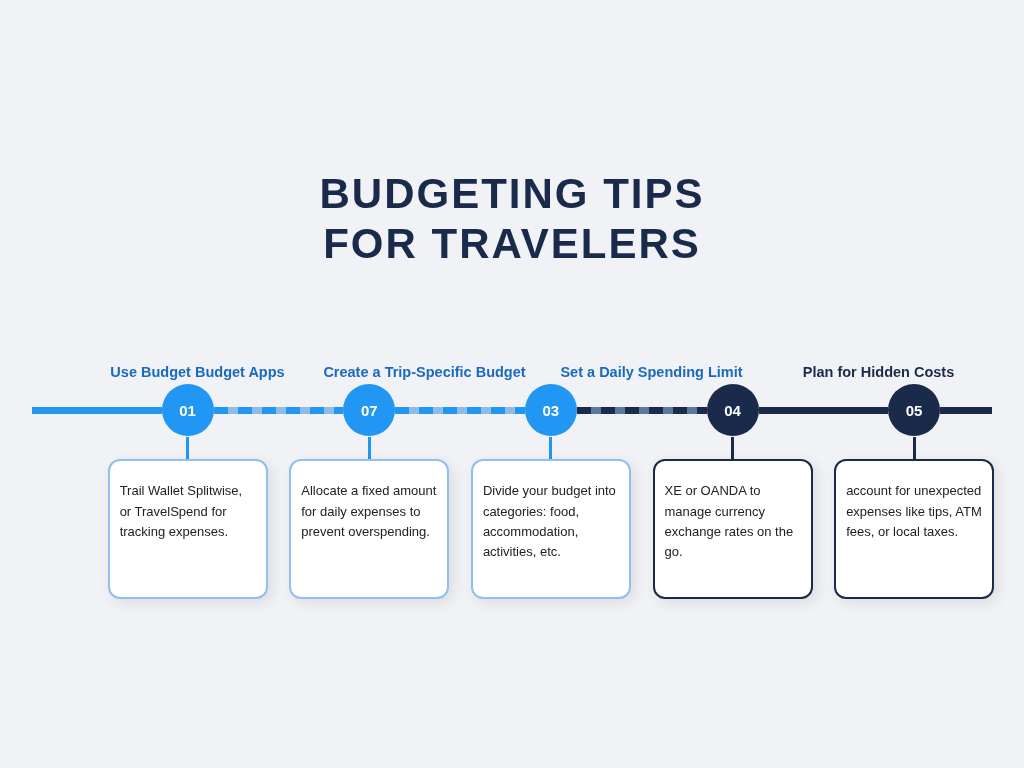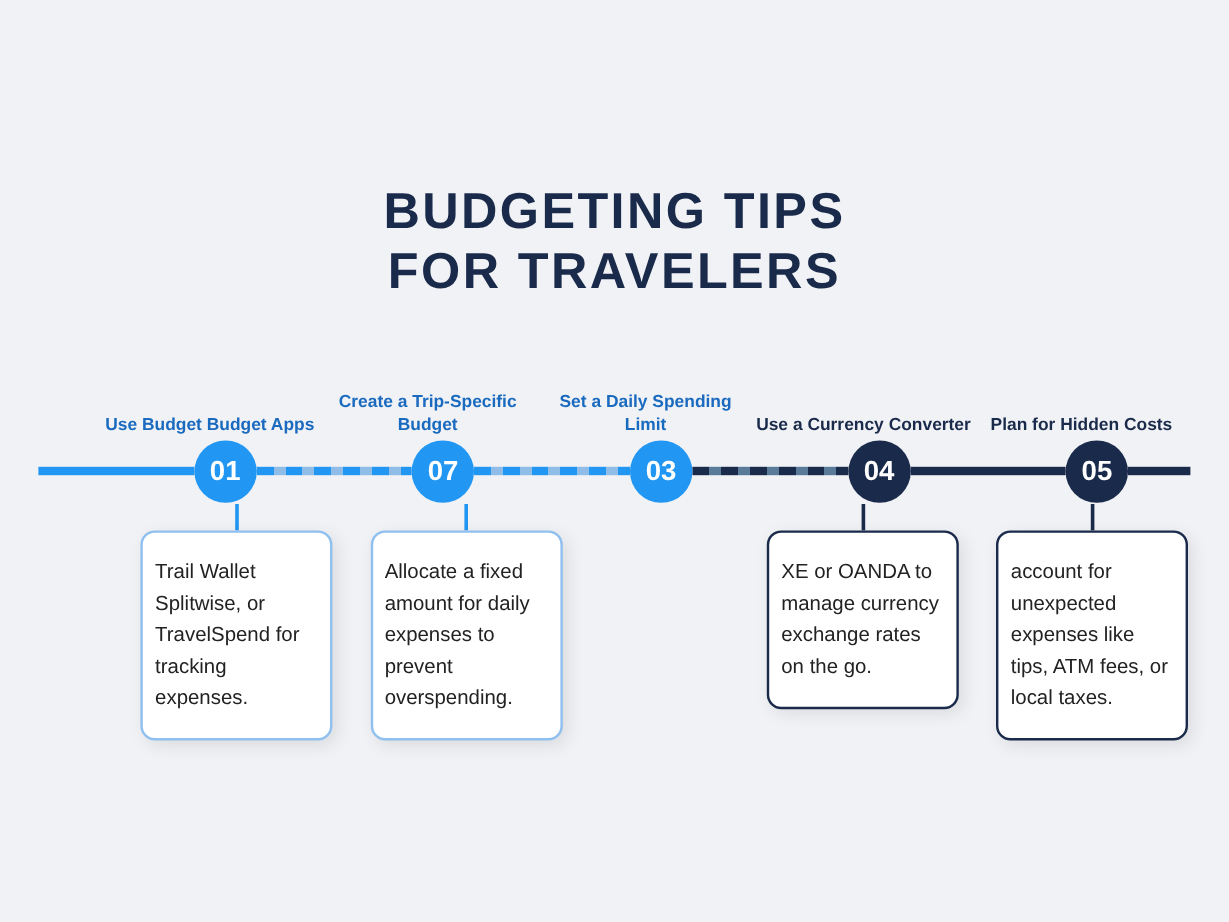--- a/index.html
+++ b/index.html
@@ -149,9 +149,6 @@
           <div class="item-label">Set a Daily Spending Limit</div>
         </div>
 
-        <div style="flex:1; display:flex; justify-content:center;">
-          <div class="item-label dark">Use a Currency Converter</div>
-        </div>
 
         <div style="flex:1; display:flex; justify-content:center;">
           <div class="item-label dark">Plan for Hidden Costs</div>

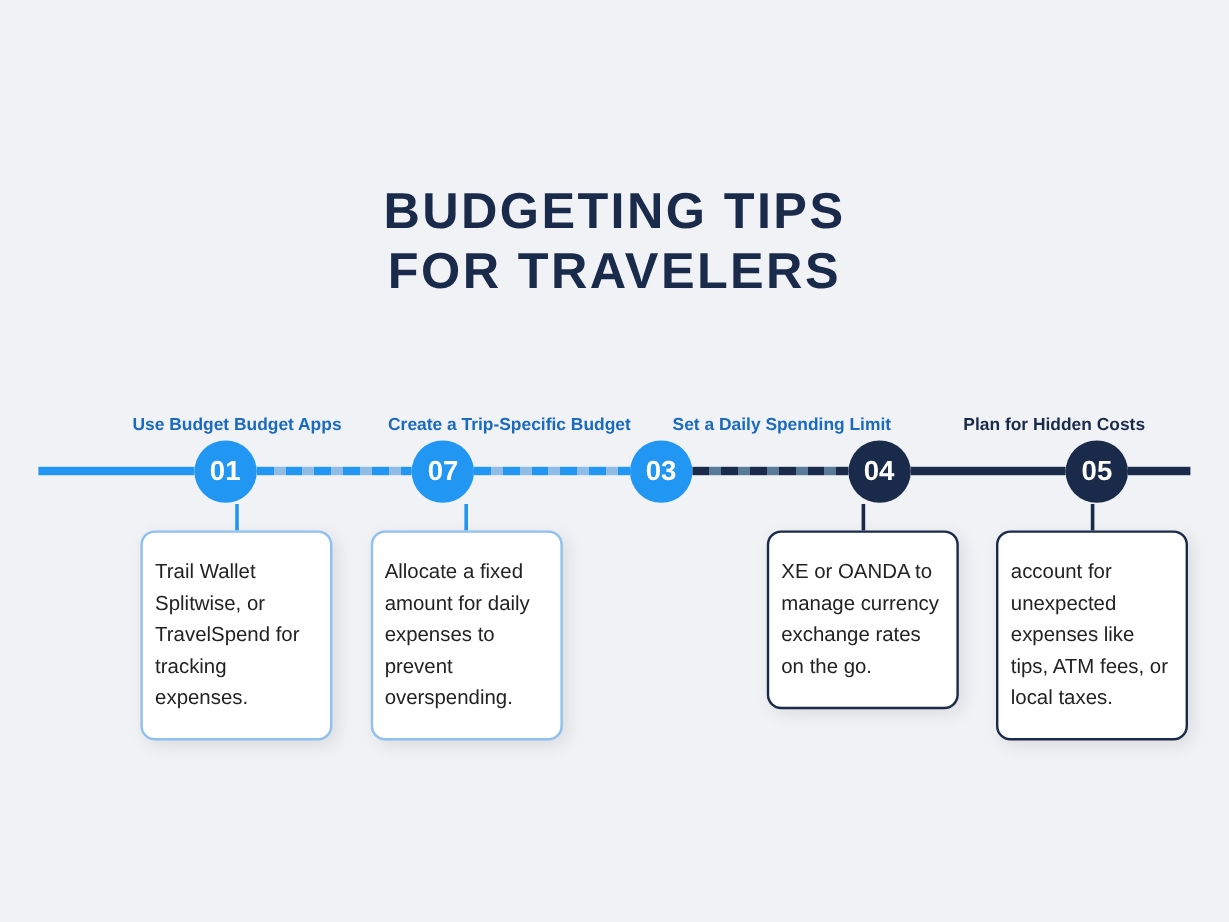--- a/index.html
+++ b/index.html
@@ -81,7 +81,7 @@
       display: flex;
       align-items: center;
       justify-content: center;
-      font-size: 23px;
+      font-size: 15px;
       font-weight: 900;
       color: white;
       flex-shrink: 0;

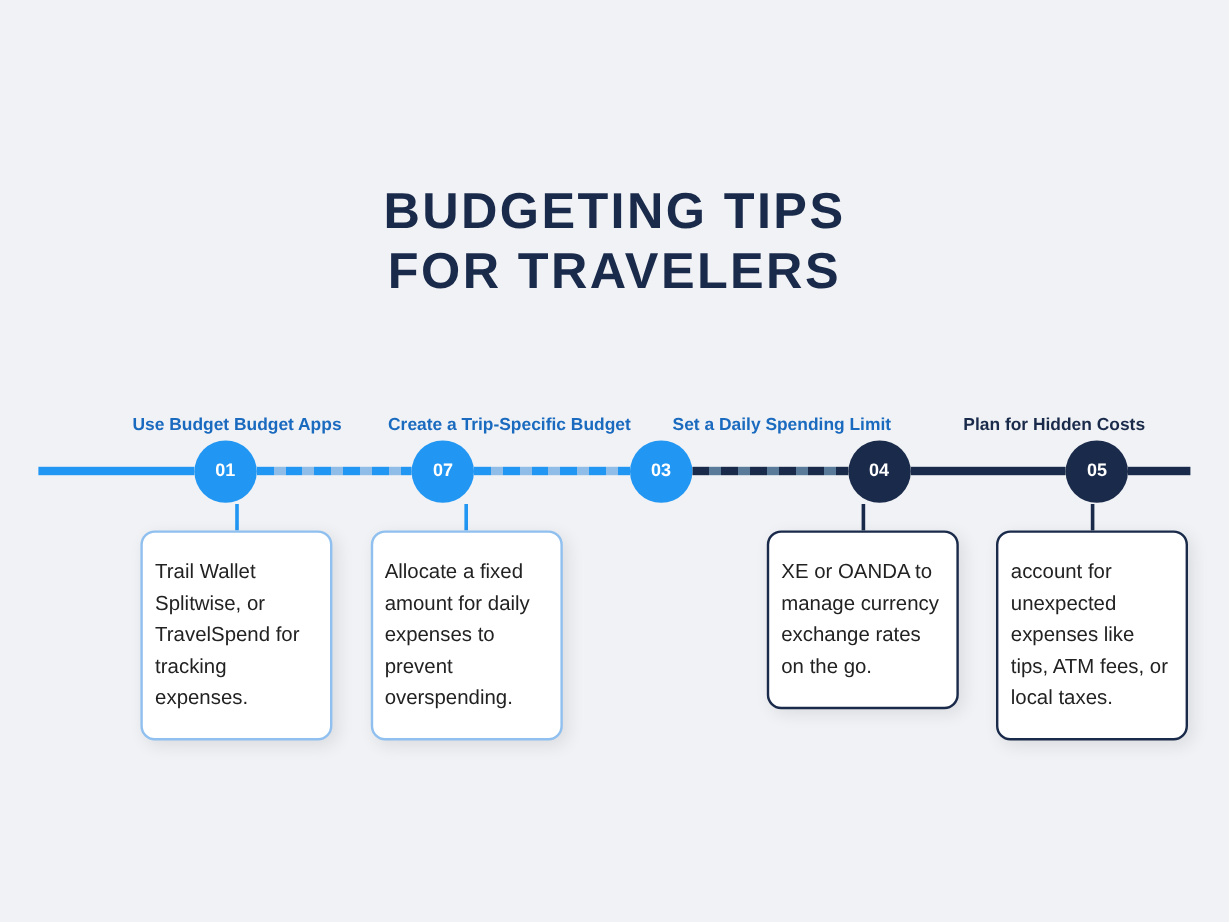--- a/index.html
+++ b/index.html
@@ -108,7 +108,7 @@
       border: 2.5px solid #90c0ef;
       border-radius: 12px;
       padding: 20px 10px;
-      font-size: 17px;
+      font-size: 13px;
       color: #222;
       line-height: 1.55;
       box-shadow: 4px 4px 14px rgba(0,0,0,0.09);

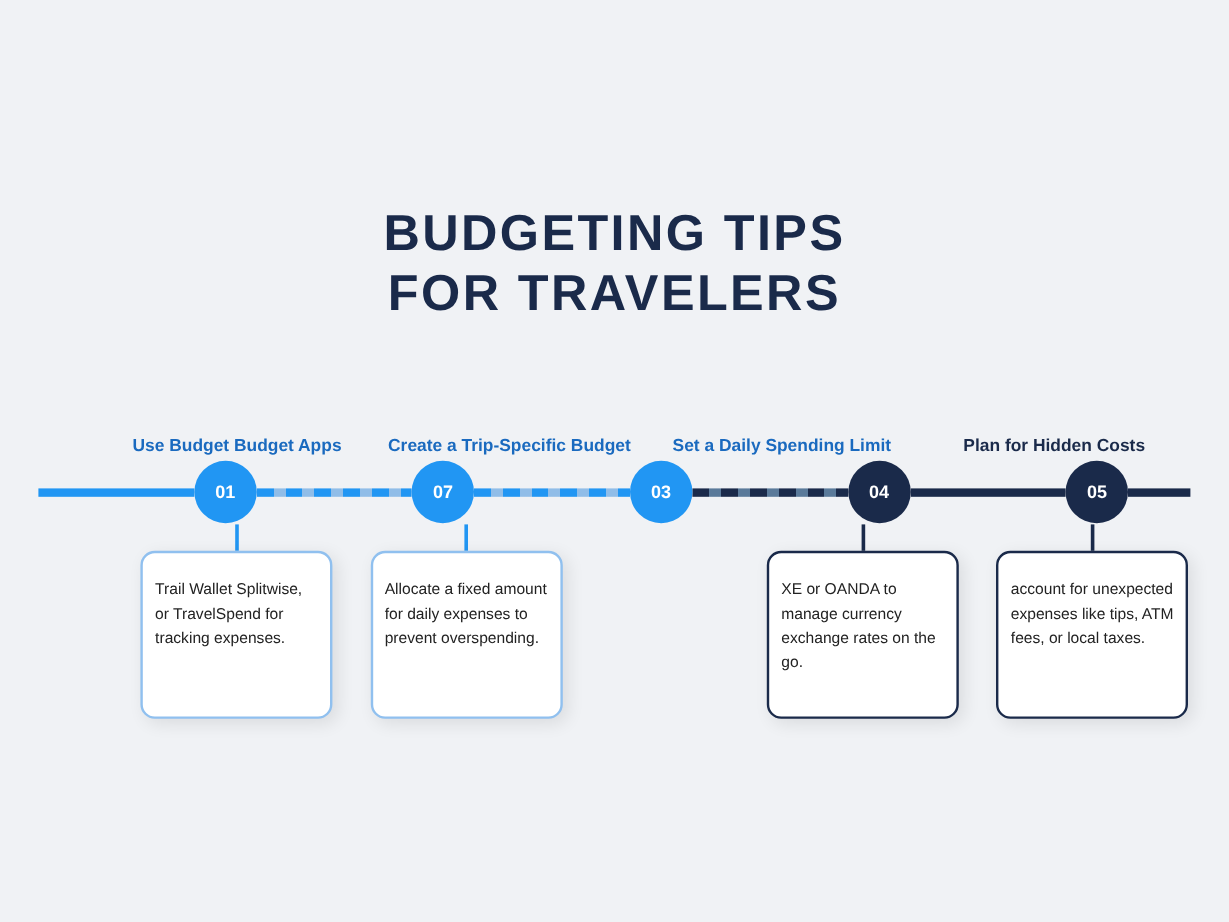--- a/index.html
+++ b/index.html
@@ -213,6 +213,12 @@
 
         <div style="flex:1;"></div>
 
+        <div class="tail-and-card" style="width:52px; align-items:center;">
+          <div class="tail blue"></div>
+          <div class="info-card">
+            <span>Divide your budget into categories: food, accommodation, activities, etc.</span>
+          </div>
+        </div>
 
         <div style="flex:1;"></div>
 

